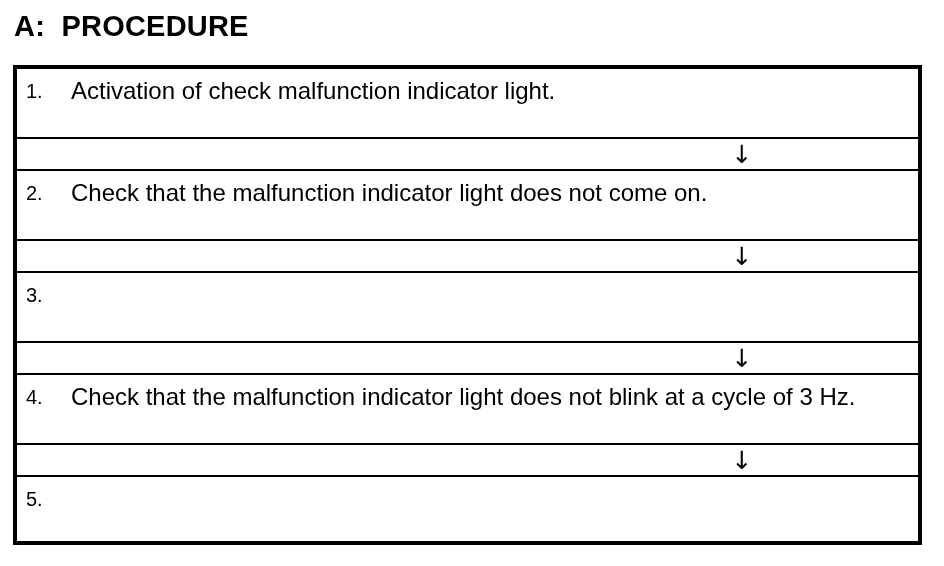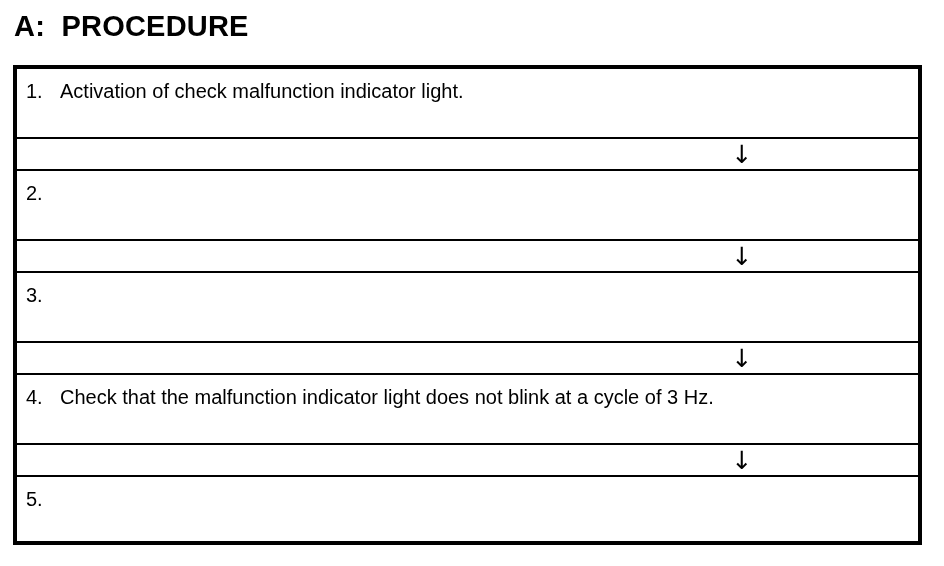--- a/index.html
+++ b/index.html
@@ -90,9 +90,9 @@
 
   .step-text {
     position: absolute;
-    left: 43px;
+    left: 54px;
     top: 0;
-    font-size: 20px;
+    font-size: 24px;
     line-height: 30px;
     white-space: pre;
   }

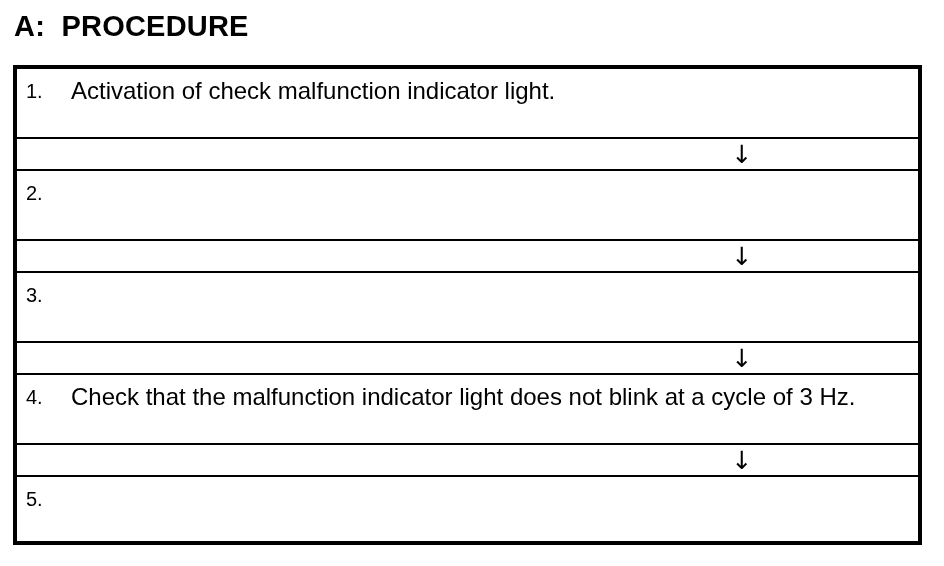--- a/index.html
+++ b/index.html
@@ -133,6 +133,7 @@
     <div class="row step">
       <div class="step-inner">
         <span class="step-num">2.</span>
+        <span class="step-text">Check that the malfunction indicator light does not come on.</span>
       </div>
     </div>
 

